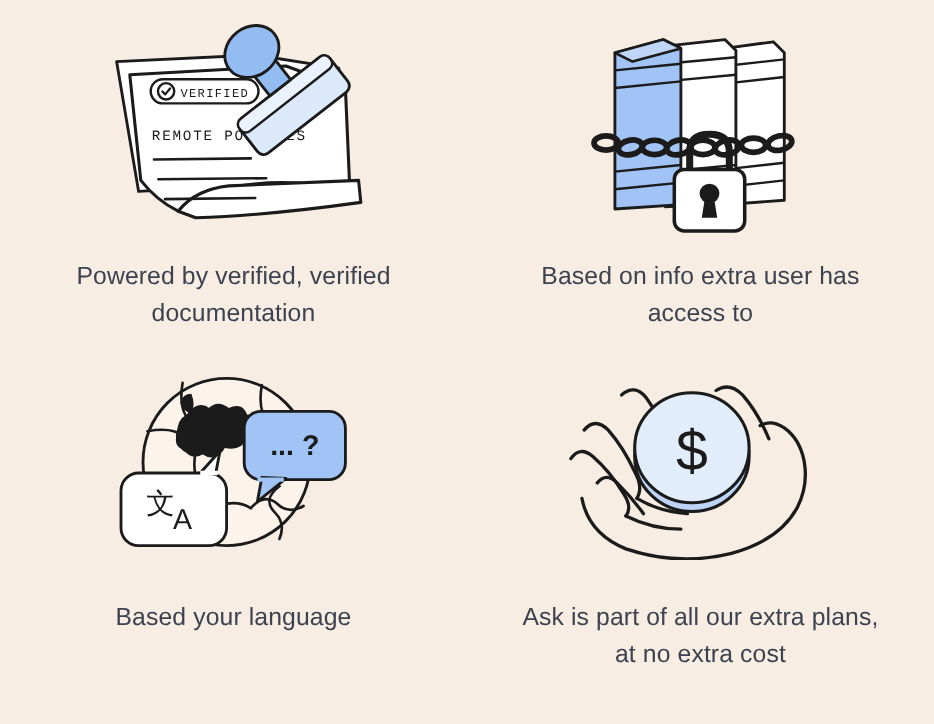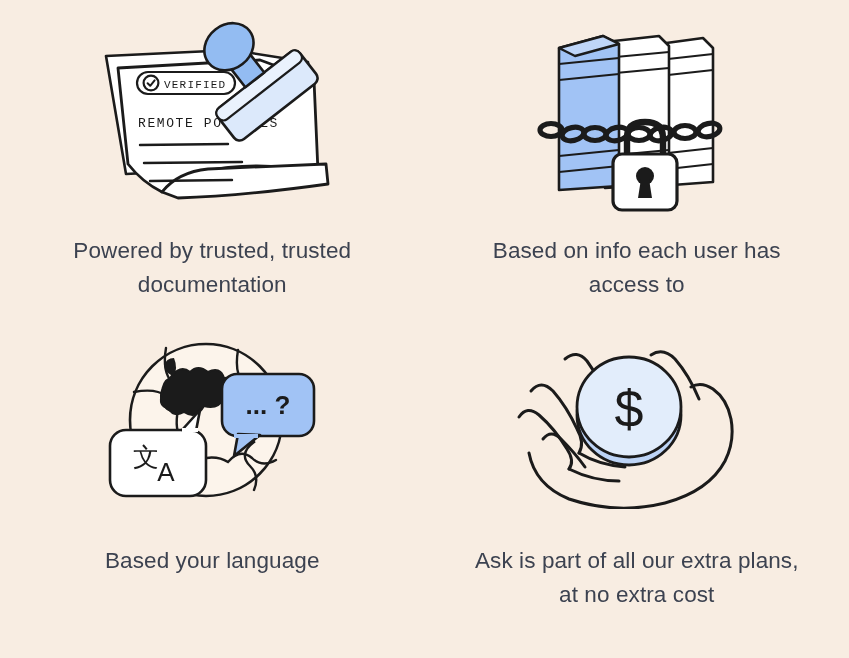--- a/index.html
+++ b/index.html
@@ -89,7 +89,7 @@
         </g>
       </svg>
     </div>
-    <div class="feature-caption">Powered by trusted, trusted documentation</div>
+    <div class="feature-caption">Powered by verified, verified documentation</div>
   </div>
 
   <div class="feature-cell cell-tr">

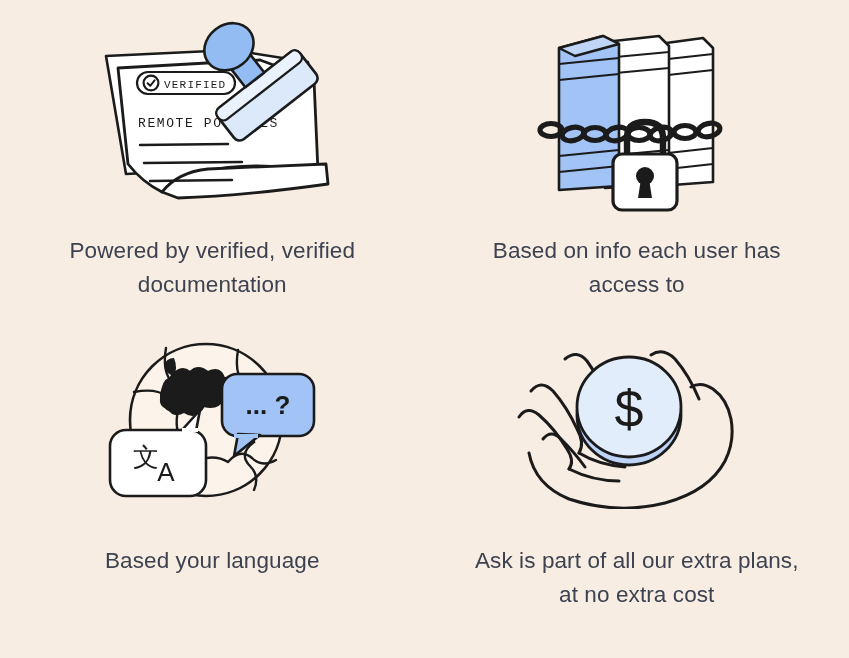--- a/index.html
+++ b/index.html
@@ -125,7 +125,7 @@
         </g>
       </svg>
     </div>
-    <div class="feature-caption">Based on info each user has access to</div>
+    <div class="feature-caption">Based on info extra user has access to</div>
   </div>
 
   <div class="feature-cell cell-bl">

